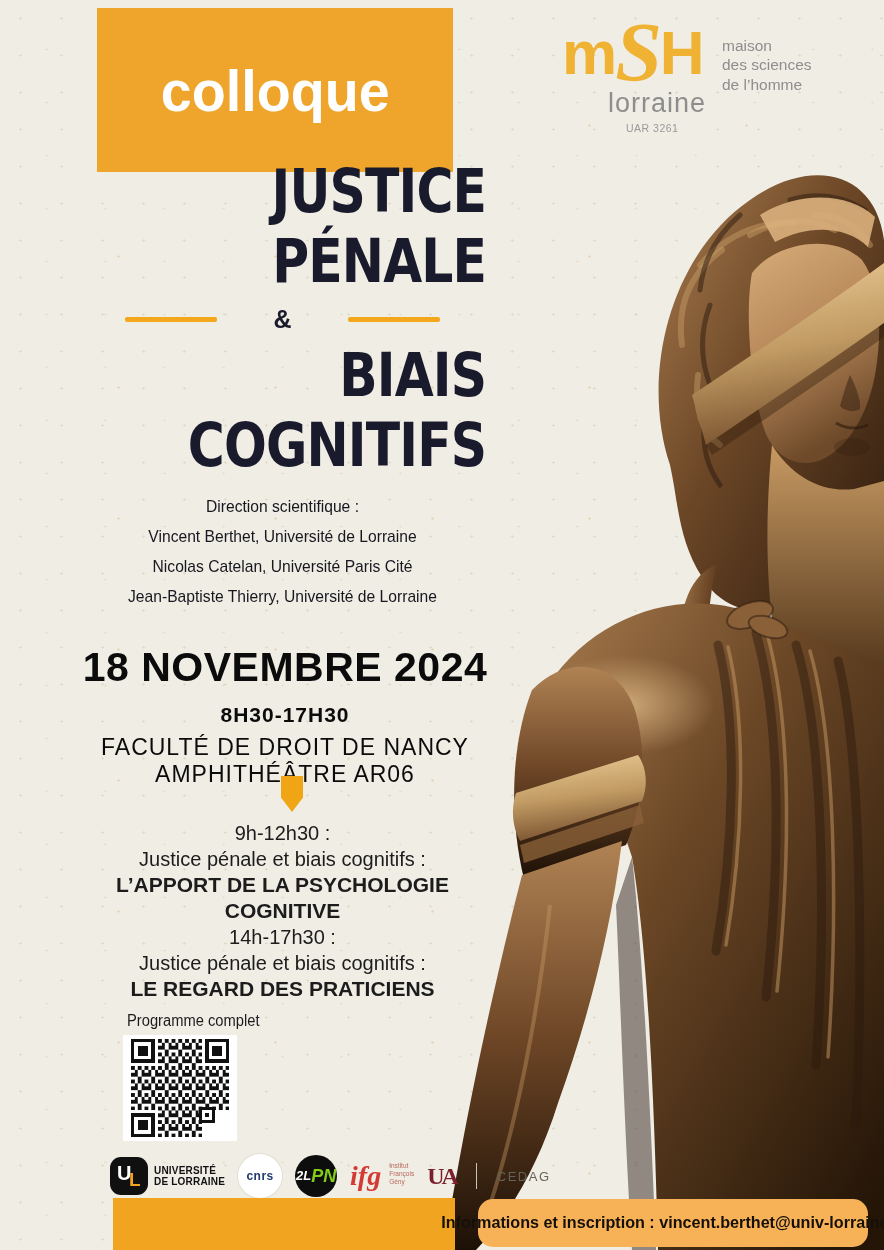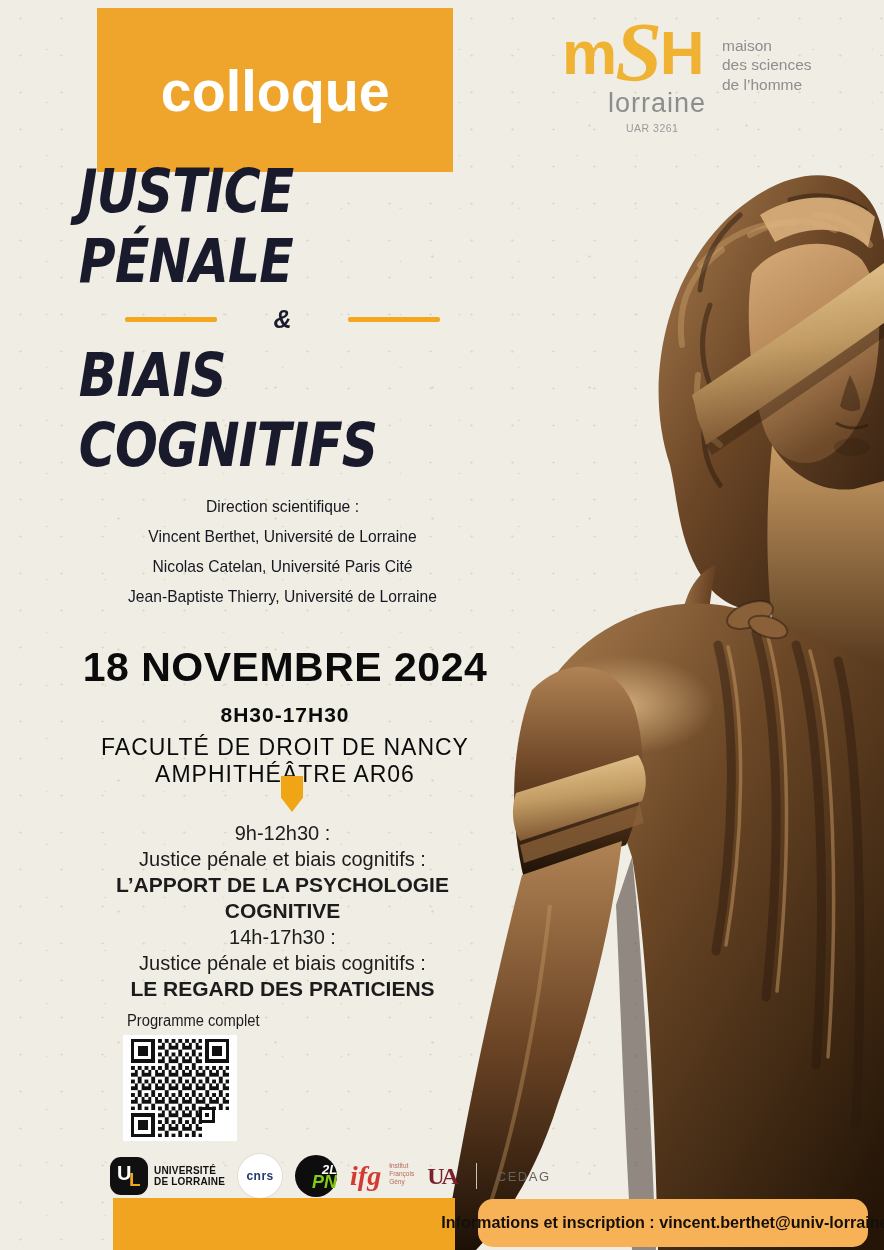--- a/index.html
+++ b/index.html
@@ -32,7 +32,7 @@
   .msh-region{position:absolute;left:52px;top:74px;color:#8d8d8d;font-size:27px;letter-spacing:1px;}
   .msh-unit{position:absolute;left:70px;top:108px;color:#9a9a9a;font-size:10.5px;letter-spacing:.5px;}
   
-  .title{left:40px;top:156px;width:485px;text-align:left;z-index:2;color:#191A2B;font-style:italic;}
+  .title{left:40px;top:156px;width:485px;text-align:right;z-index:2;color:#191A2B;}
   .title .big{font-family:"DejaVu Sans","Liberation Sans",sans-serif;
     font-size:60px;font-weight:bold;line-height:70px;letter-spacing:-1px;
     transform:scaleX(.84);transform-origin:center;}

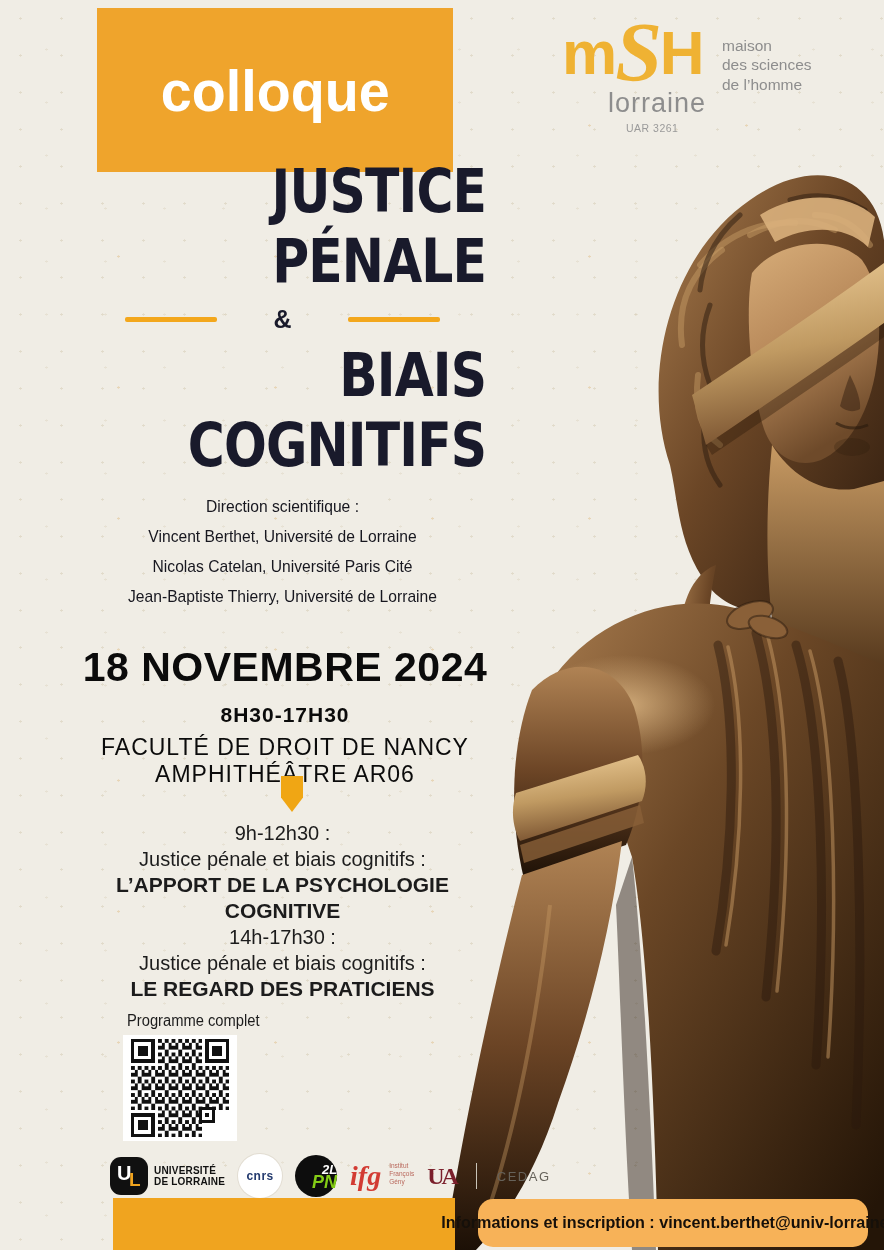--- a/index.html
+++ b/index.html
@@ -70,7 +70,7 @@
     align-items:center;justify-content:center;box-shadow:0 0 0 1px #e2ddd2;}
   .cnrs-circle span{color:#233a6e;font-weight:bold;font-size:12px;letter-spacing:.5px;}
   .lpn-circle{width:42px;height:42px;border-radius:50%;background:#0d0d0d;display:flex;
-    flex-direction:column;align-items:flex-end;justify-content:center;line-height:12.5px;}
+    align-items:center;justify-content:center;line-height:12.5px;}
   .lpn-circle .t{color:#fff;font-weight:800;font-size:13px;font-style:italic;}
   .lpn-circle .b{color:#84cc16;font-weight:700;font-size:18px;font-style:italic;}
   .ifg-logo{display:flex;align-items:flex-start;gap:8px;}

